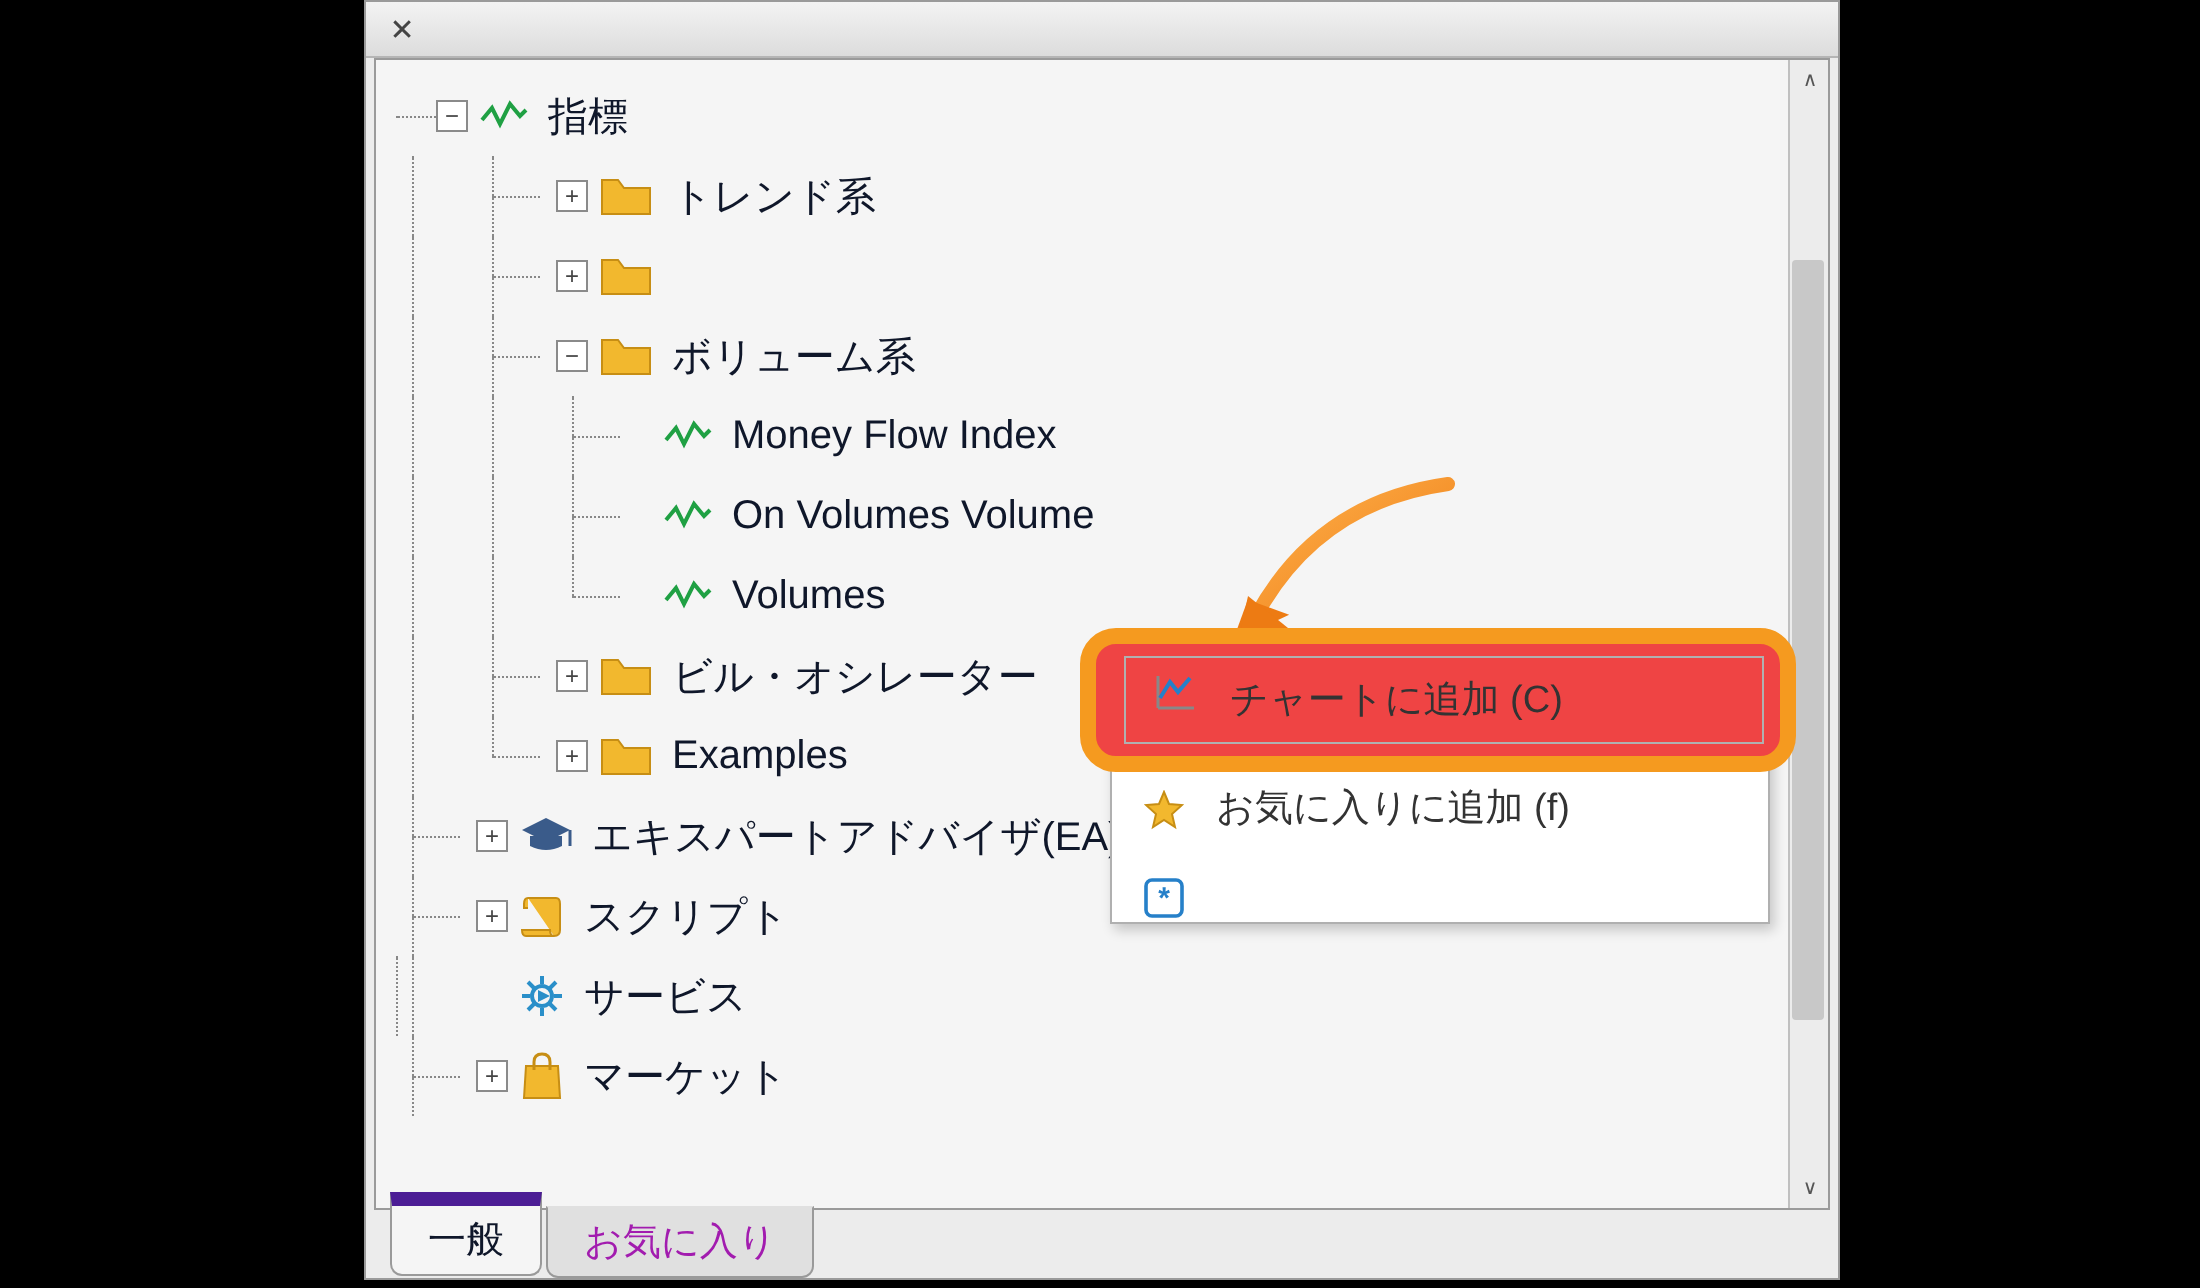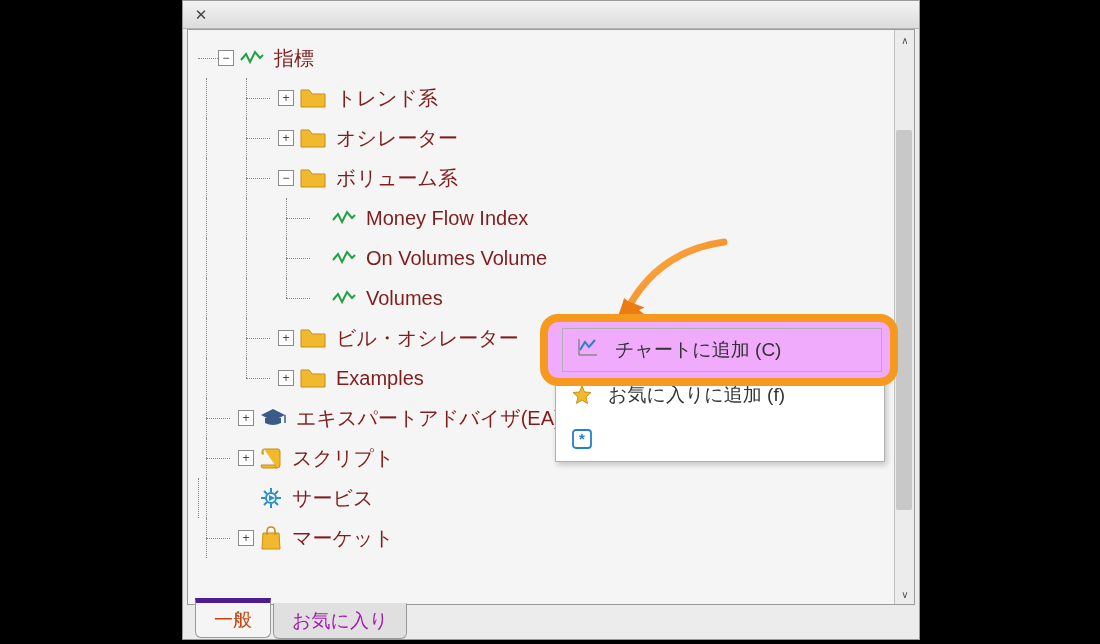--- a/index.html
+++ b/index.html
@@ -27,7 +27,7 @@
 .script-icon { width:22px; height:22px; margin-right:10px; }
 .service-icon { width:22px; height:22px; margin-right:10px; }
 .market-icon { width:22px; height:24px; margin-right:10px; }
-.tree-label { font-size:20px; color:#7f1d1d; }
+.tree-label { font-size:20px; color:#0f172a; }
 .scrollbar { position:absolute; right:0; top:0; width:20px; height:100%; background:#ececec; border-left:1px solid #c0c0c0; }
 .scroll-arrow { position:absolute; width:20px; height:20px; display:flex; align-items:center; justify-content:center; color:#555; font-size:10px; cursor:pointer; }
 .scroll-arrow.up { top:0; }

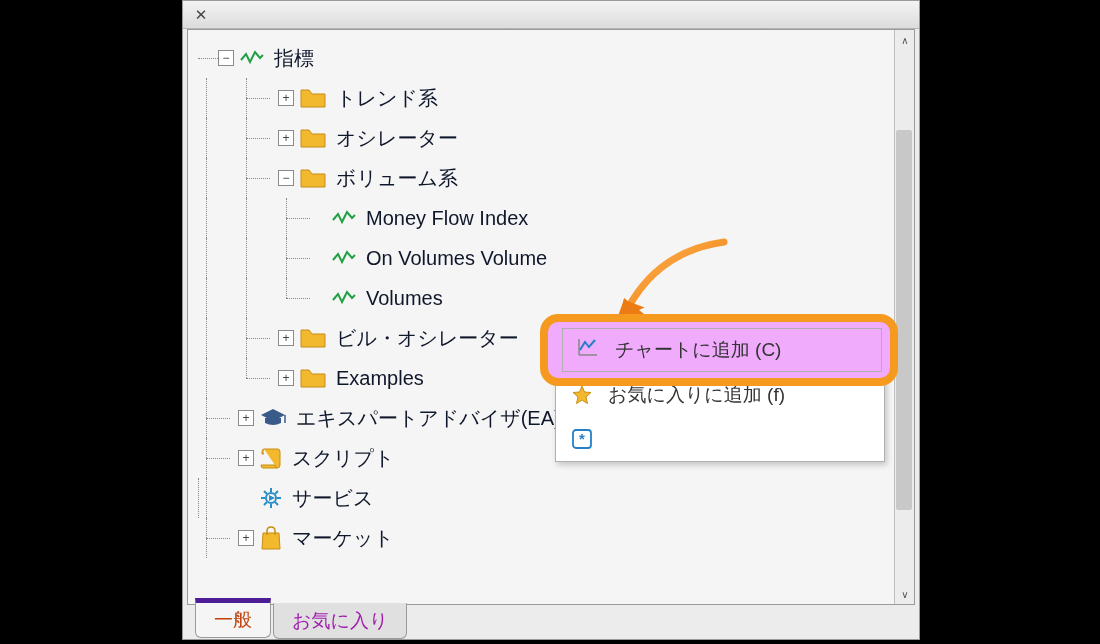--- a/index.html
+++ b/index.html
@@ -89,7 +89,6 @@
         <svg class="folder-icon" viewBox="0 0 26 20">
             <path d="M1 4 L1 19 L25 19 L25 6 L12 6 L9 2 L1 2 Z" fill="#f2b82e" stroke="#c78e14"></path>
           </svg>
-        <span class="tree-label">オシレーター</span>
       </div>
 
       <div class="tree-row">

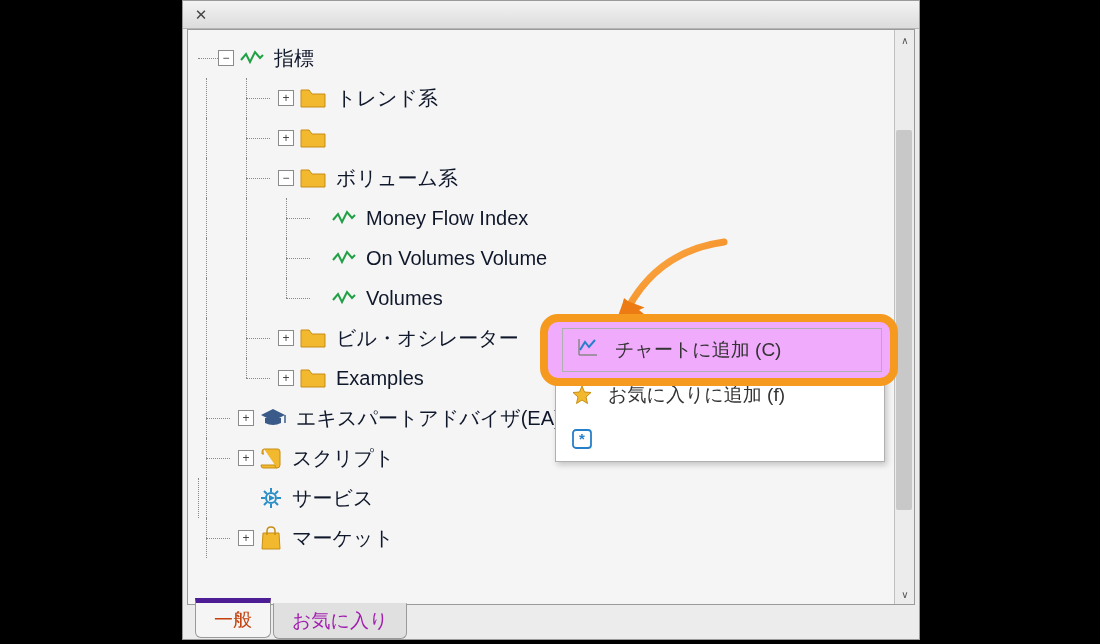--- a/index.html
+++ b/index.html
@@ -40,7 +40,7 @@
 .context-menu { position:absolute; left:555px; top:328px; width:330px; background:#fff; border:1px solid #b0b0b0; box-shadow:2px 3px 6px rgba(0,0,0,0.2); z-index:5; }
 .menu-item { height:44px; display:flex; align-items:center; padding:0 14px; font-size:19px; color:#333; cursor:pointer; }
 .menu-item .mi-icon { width:24px; height:24px; margin-right:14px; display:flex; align-items:center; justify-content:center; }
-.highlight-box { position:absolute; left:540px; top:314px; width:358px; height:72px; border:8px solid #f59a1f; border-radius:18px; background:#f0abfc; z-index:10; display:flex; align-items:center; }
+.highlight-box { position:absolute; left:540px; top:314px; width:358px; height:72px; border:8px solid #f59a1f; border-radius:18px; background:#ef4444; z-index:10; display:flex; align-items:center; }
 .highlight-box .inner { height:44px; border:1px solid #b0b0b0; margin-left:14px; width:320px; display:flex; align-items:center; padding:0 14px; font-size:19px; color:#333; }
 .arrow-annotation { position:absolute; left:614px; top:236px; z-index:9; }
 </style>

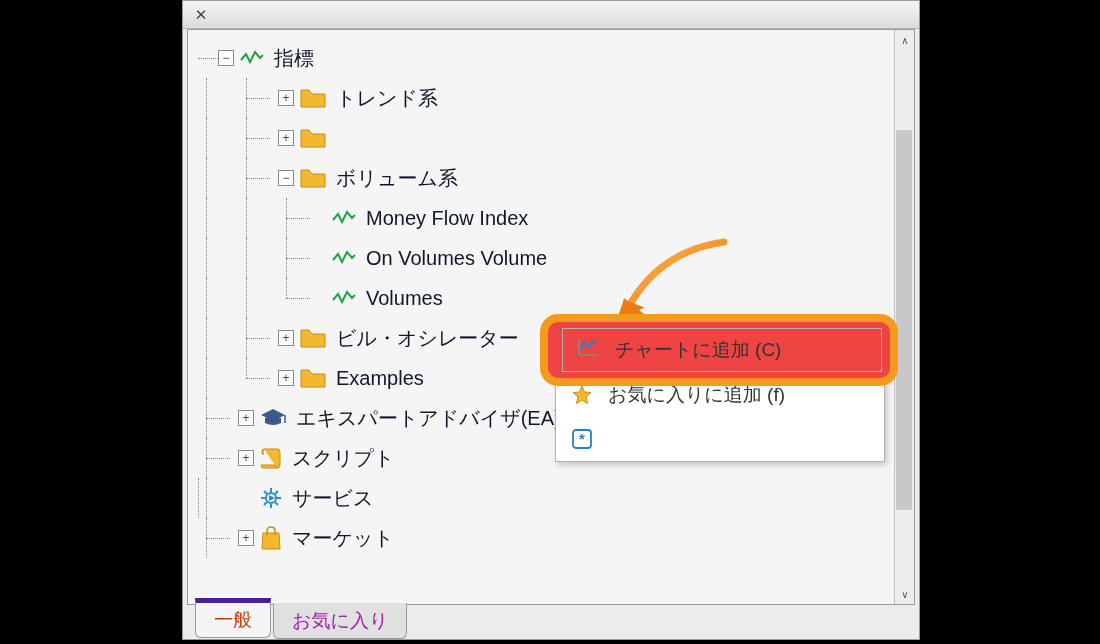--- a/index.html
+++ b/index.html
@@ -38,7 +38,7 @@
 .tab.active { background:#f5f5f5; color:#c2410c; border-top:5px solid #4c1d95; top:-1px; }
 .tab.inactive { background:#e0e0e0; color:#a21caf; }
 .context-menu { position:absolute; left:555px; top:328px; width:330px; background:#fff; border:1px solid #b0b0b0; box-shadow:2px 3px 6px rgba(0,0,0,0.2); z-index:5; }
-.menu-item { height:44px; display:flex; align-items:center; padding:0 14px; font-size:19px; color:#333; cursor:pointer; }
+.menu-item { height:44px; display:flex; align-items:flex-end; padding:0 14px; font-size:19px; color:#333; cursor:pointer; }
 .menu-item .mi-icon { width:24px; height:24px; margin-right:14px; display:flex; align-items:center; justify-content:center; }
 .highlight-box { position:absolute; left:540px; top:314px; width:358px; height:72px; border:8px solid #f59a1f; border-radius:18px; background:#ef4444; z-index:10; display:flex; align-items:center; }
 .highlight-box .inner { height:44px; border:1px solid #b0b0b0; margin-left:14px; width:320px; display:flex; align-items:center; padding:0 14px; font-size:19px; color:#333; }

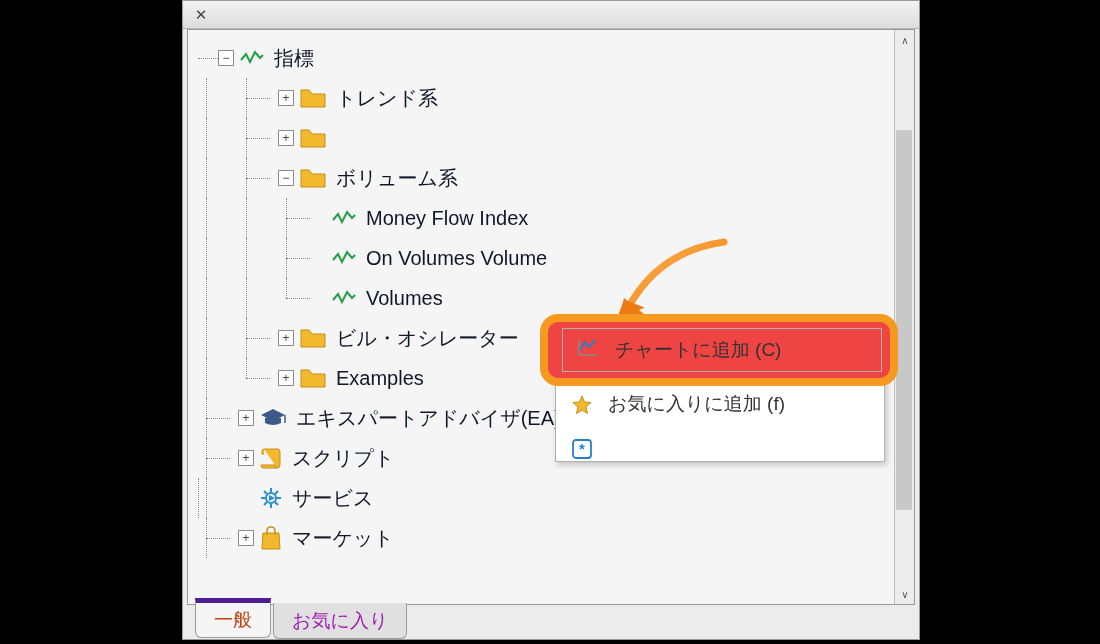--- a/index.html
+++ b/index.html
@@ -35,7 +35,7 @@
 .scroll-thumb { position:absolute; top:100px; right:2px; width:16px; height:380px; background:#c8c8c8; border-radius:2px; }
 .tabs { position:absolute; bottom:0; left:0; right:0; height:34px; display:flex; align-items:flex-end; padding-left:12px; }
 .tab { padding:4px 18px 4px 18px; font-size:19px; border:1px solid #9a9a9a; border-top-color:transparent; background:#ececec; border-radius:0 0 6px 6px; margin-right:2px; position:relative; }
-.tab.active { background:#f5f5f5; color:#c2410c; border-top:5px solid #4c1d95; top:-1px; }
+.tab.active { background:#f5f5f5; color:#0f172a; border-top:7px solid #4c1d95; top:-1px; }
 .tab.inactive { background:#e0e0e0; color:#a21caf; }
 .context-menu { position:absolute; left:555px; top:328px; width:330px; background:#fff; border:1px solid #b0b0b0; box-shadow:2px 3px 6px rgba(0,0,0,0.2); z-index:5; }
 .menu-item { height:44px; display:flex; align-items:flex-end; padding:0 14px; font-size:19px; color:#333; cursor:pointer; }

